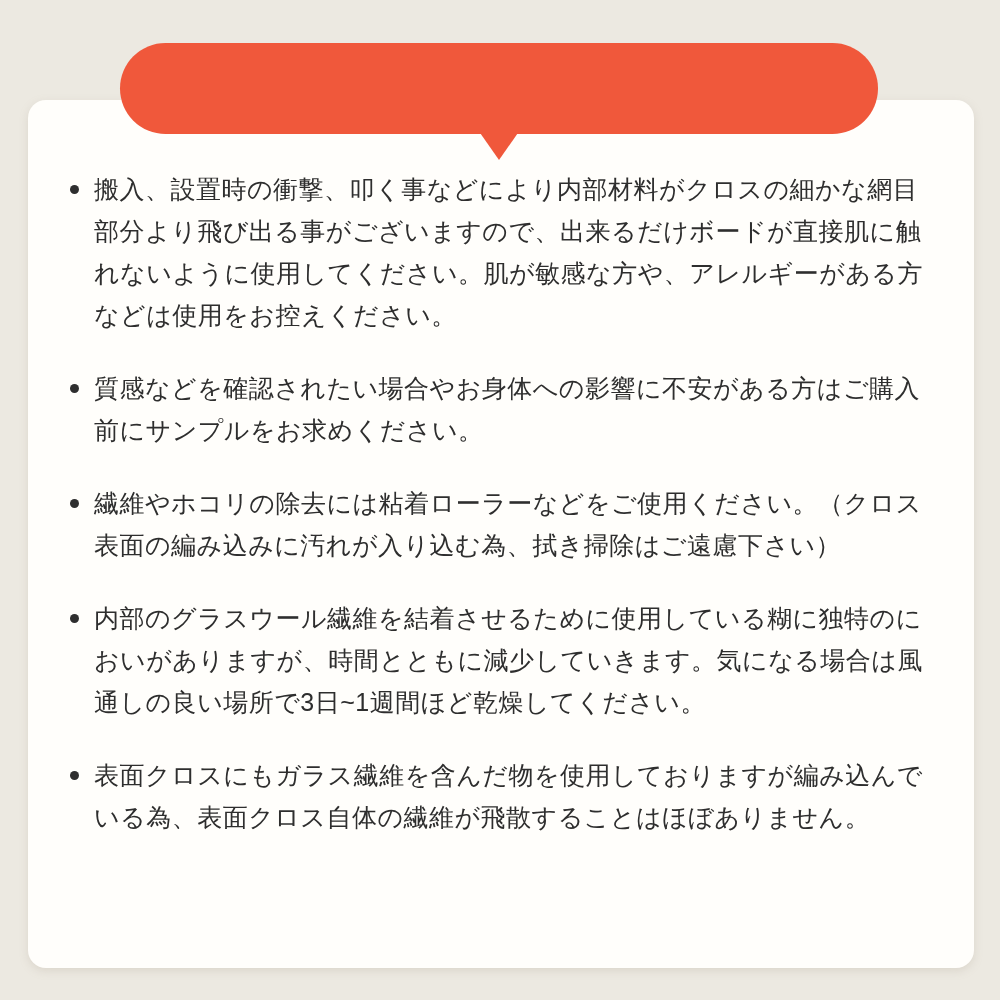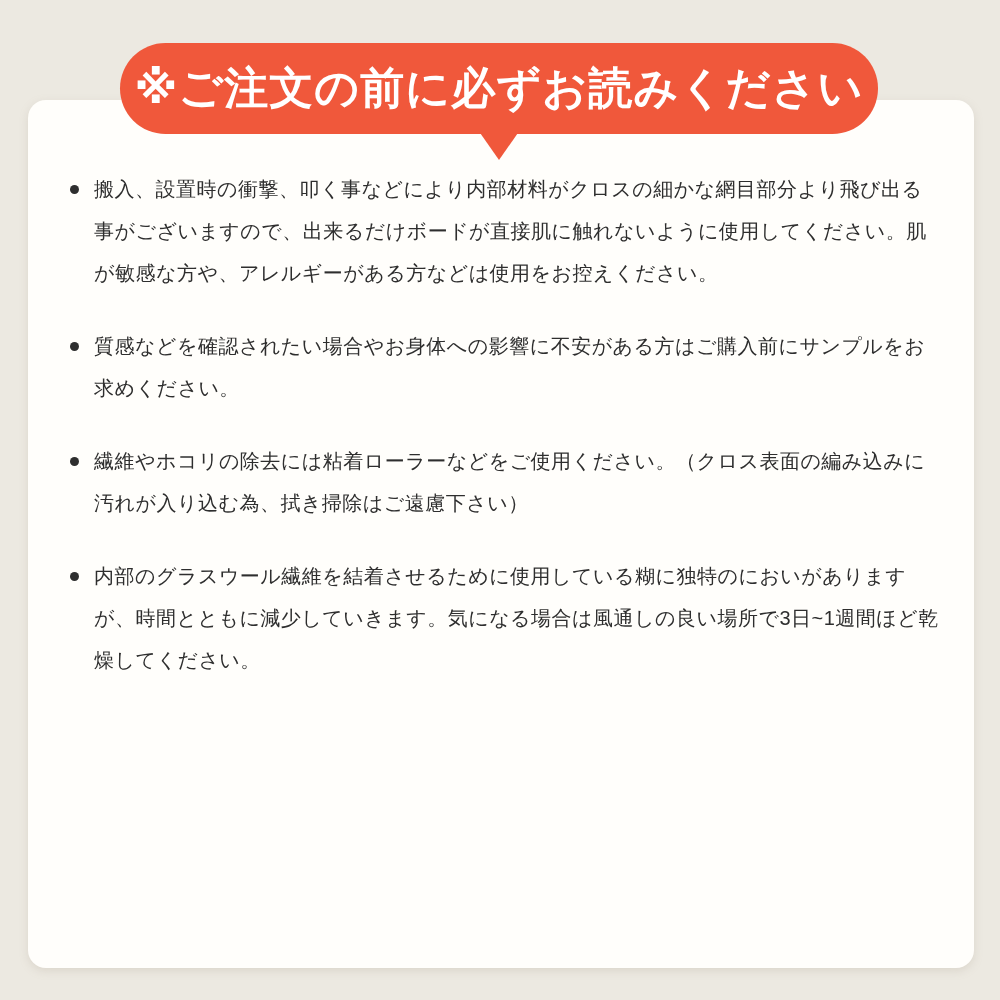--- a/index.html
+++ b/index.html
@@ -82,7 +82,6 @@
 <div class="page">
 
   <div class="banner">
-    <span class="banner-text">※ご注文の前に必ずお読みください</span>
     <div class="banner-tail"></div>
   </div>
 

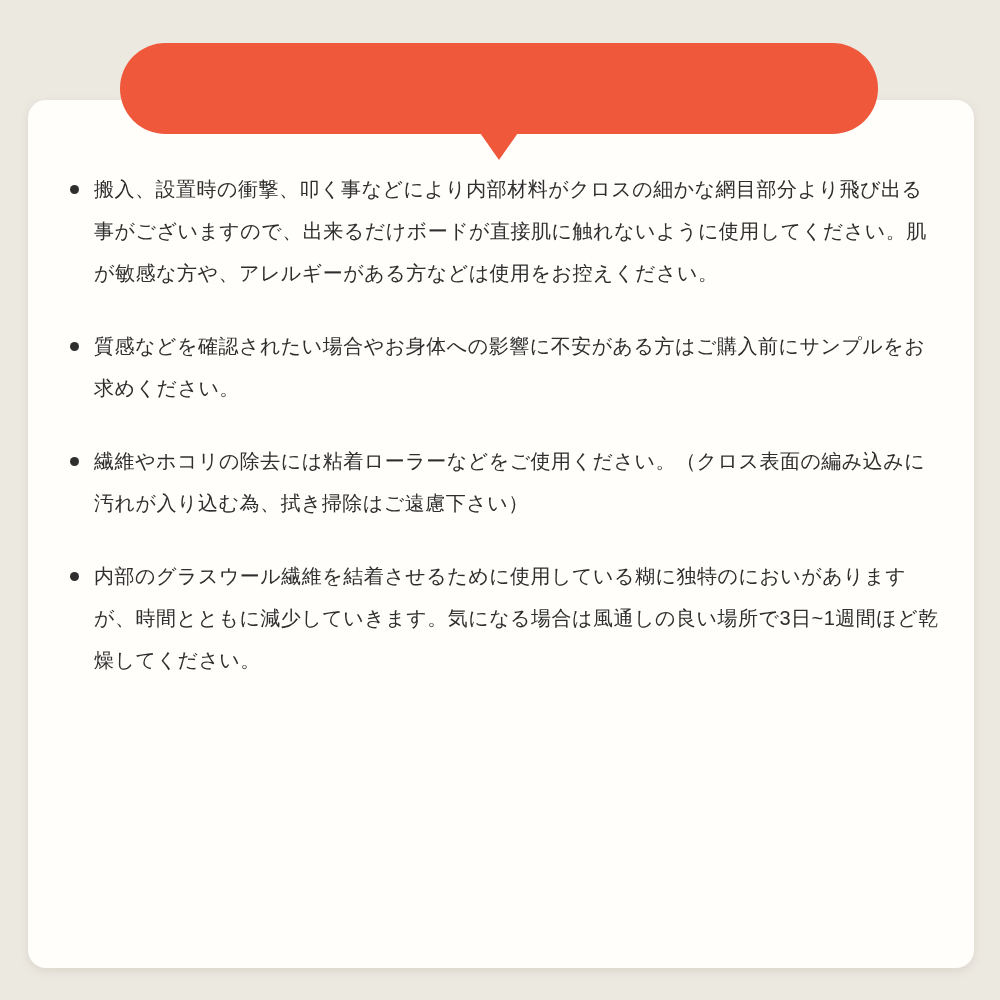--- a/index.html
+++ b/index.html
@@ -60,7 +60,7 @@
     position: relative;
     padding-left: 26px;
     margin-bottom: 31px;
-    font-size: 20px;
+    font-size: 25px;
     line-height: 42px;
     color: #2E2E2E;
     letter-spacing: 0.5px;

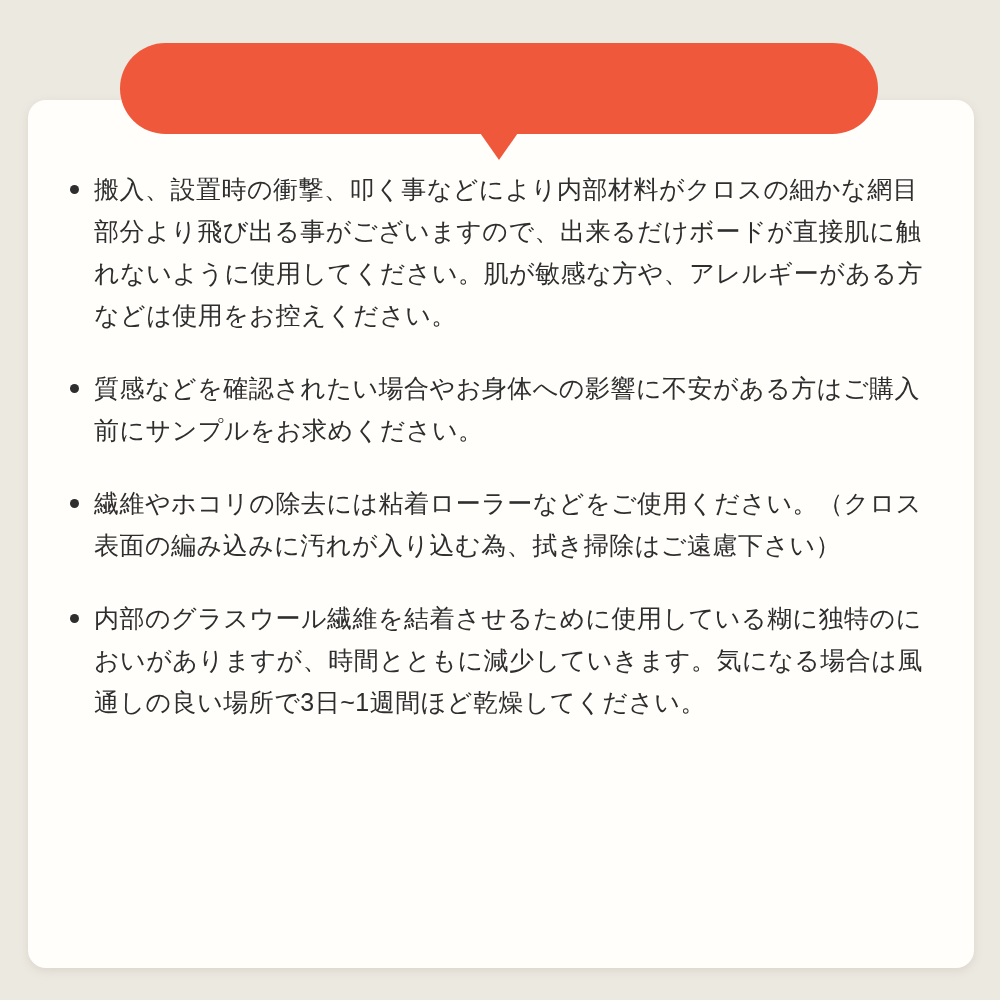--- a/index.html
+++ b/index.html
@@ -91,6 +91,7 @@
       <li>質感などを確認されたい場合やお身体への影響に不安がある方はご購入前にサンプルをお求めください。</li>
       <li>繊維やホコリの除去には粘着ローラーなどをご使用ください。（クロス表面の編み込みに汚れが入り込む為、拭き掃除はご遠慮下さい）</li>
       <li>内部のグラスウール繊維を結着させるために使用している糊に独特のにおいがありますが、時間とともに減少していきます。気になる場合は風通しの良い場所で3日~1週間ほど乾燥してください。</li>
+      <li>表面クロスにもガラス繊維を含んだ物を使用しておりますが編み込んでいる為、表面クロス自体の繊維が飛散することはほぼありません。</li>
     </ul>
   </div>
 

